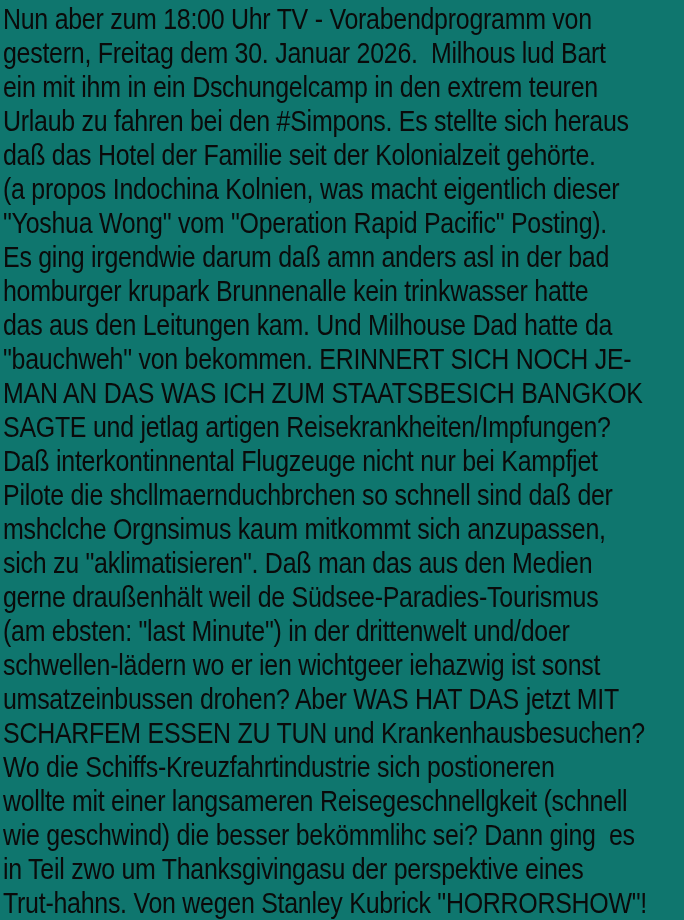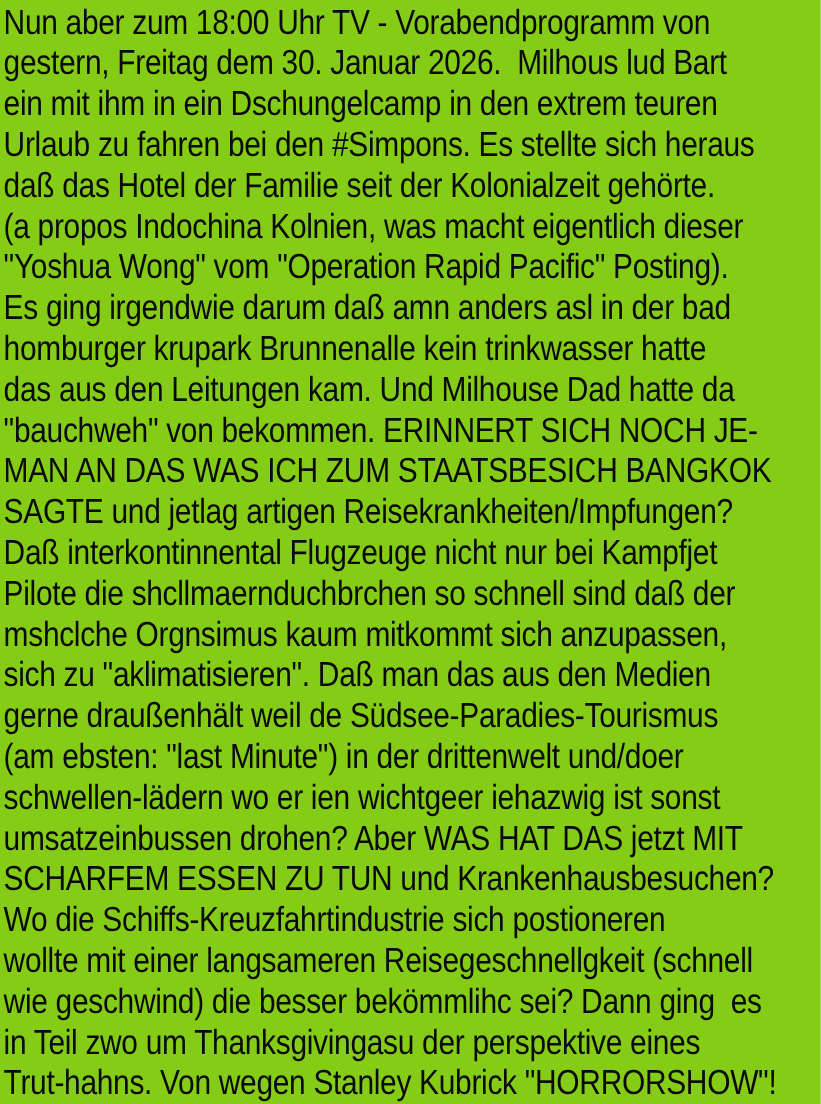--- a/index.html
+++ b/index.html
@@ -15,7 +15,7 @@
   .page {
     width: 684px;
     height: 920px;
-    background: #84cc16;
+    background: #0f766e;
     position: relative;
   }
   .text-block {

